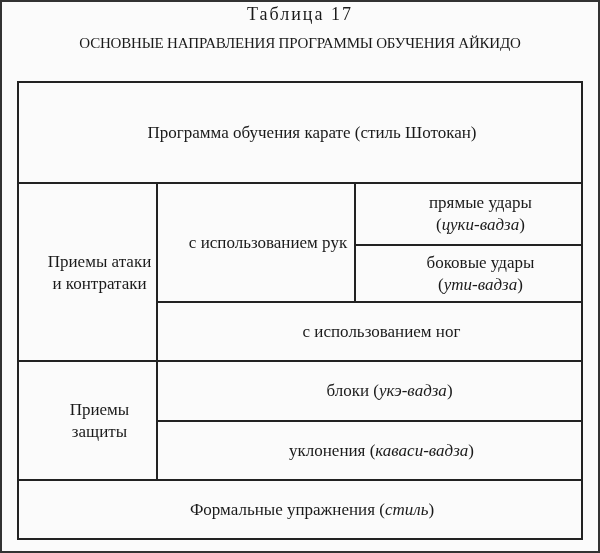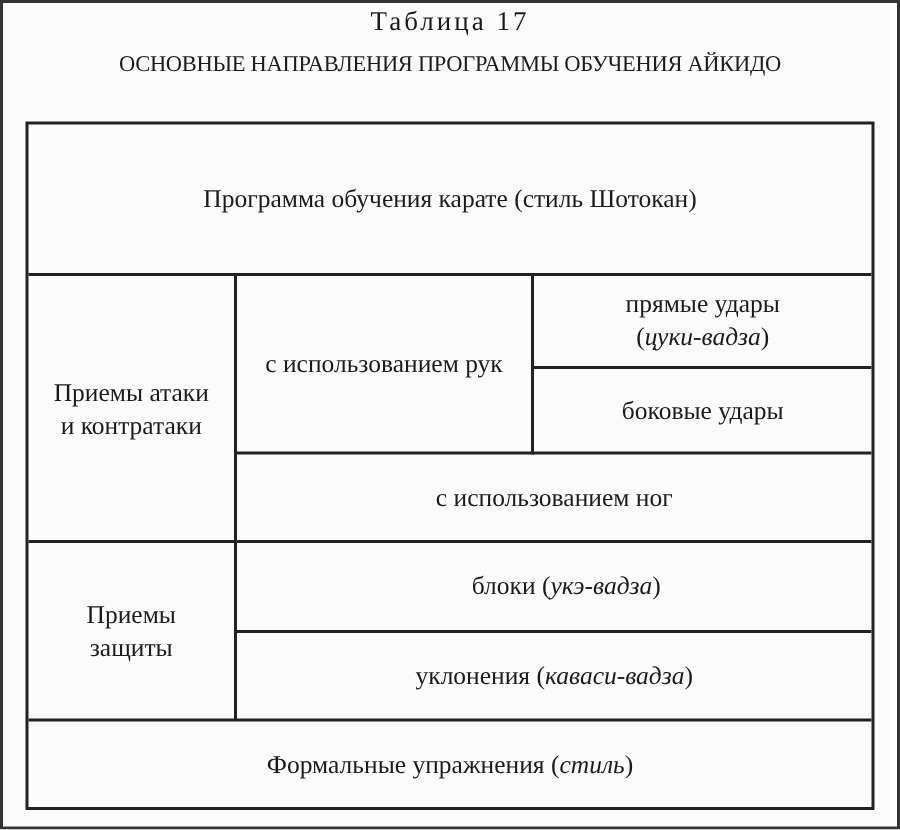--- a/index.html
+++ b/index.html
@@ -46,6 +46,7 @@
       text-align: center;
       font-size: 17px;
       line-height: 22px;
+      margin-left: 12px;
     }
     .hl { position: absolute; height: 2px; background: #222; }
     .vl { position: absolute; width: 2px; background: #222; }

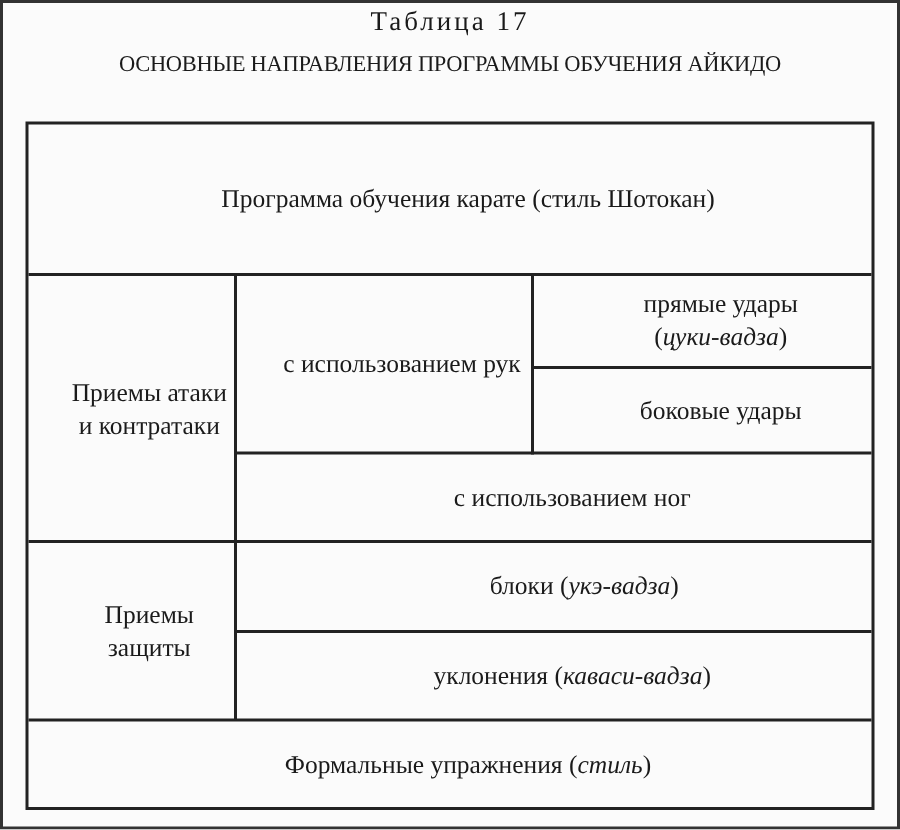--- a/index.html
+++ b/index.html
@@ -91,6 +91,7 @@
 
   <div class="cell multi" style="left:337px; top:163px; width:225px; height:56px;">
     <span>боковые удары</span>
+    <span><span>(</span><span class="it">ути-вадза</span><span>)</span></span>
   </div>
 
   <div class="hl" style="left:137px; top:218px; width:425px;"></div>

